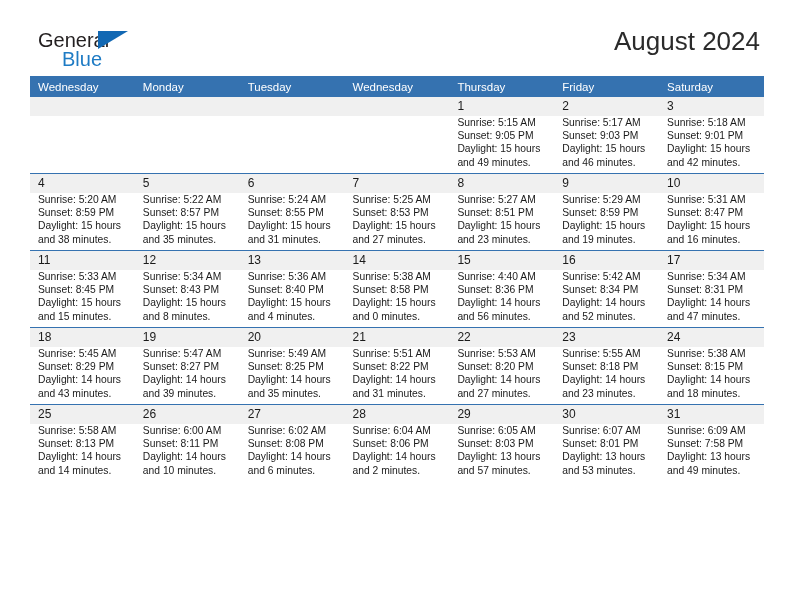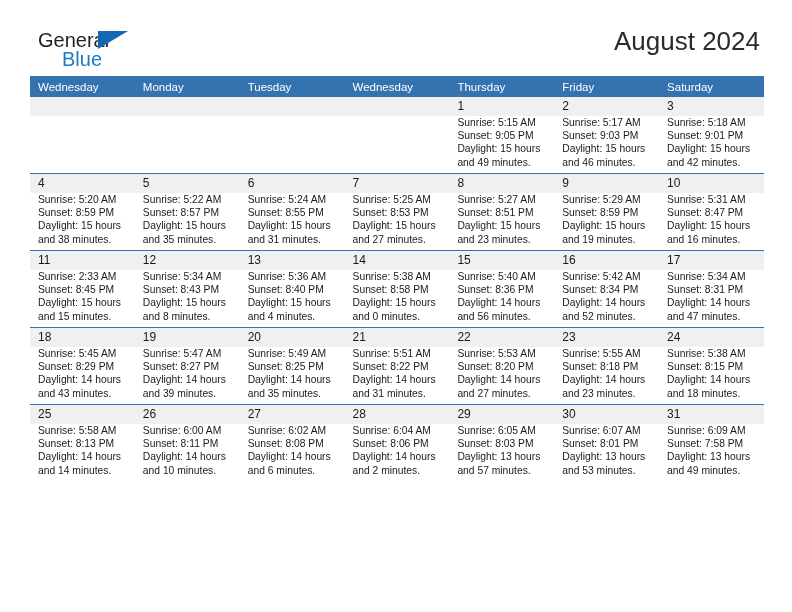--- a/index.html
+++ b/index.html
@@ -270,7 +270,7 @@
           <td>
             <div class="daynum">11</div>
             <div class="info">
-              <div>Sunrise: 2:33 AM</div>
+              <div>Sunrise: 5:33 AM</div>
               <div>Sunset: 8:45 PM</div>
               <div>Daylight: 15 hours</div>
               <div>and 15 minutes.</div>

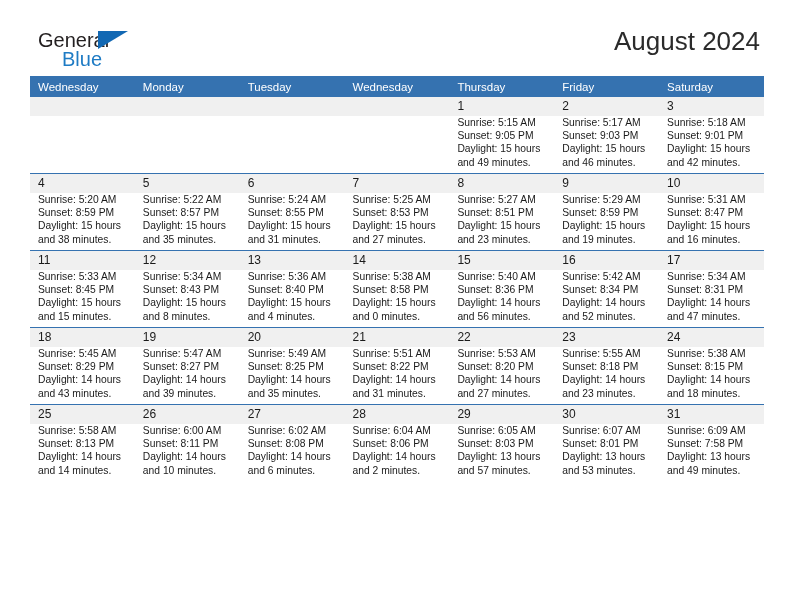--- a/index.html
+++ b/index.html
@@ -306,7 +306,7 @@
           <td>
             <div class="daynum">15</div>
             <div class="info">
-              <div>Sunrise: 5:40 AM</div>
+              <div>Sunrise: 4:40 AM</div>
               <div>Sunset: 8:36 PM</div>
               <div>Daylight: 14 hours</div>
               <div>and 56 minutes.</div>

